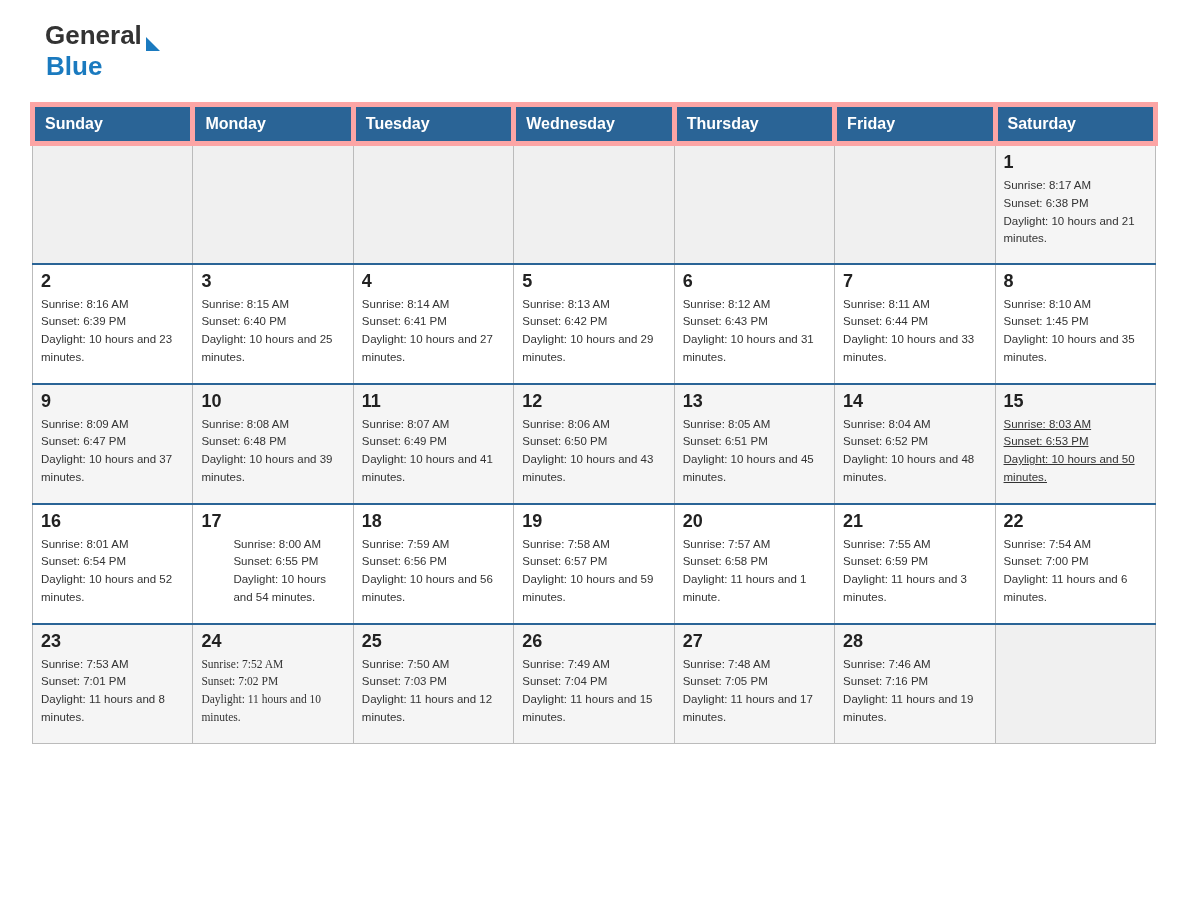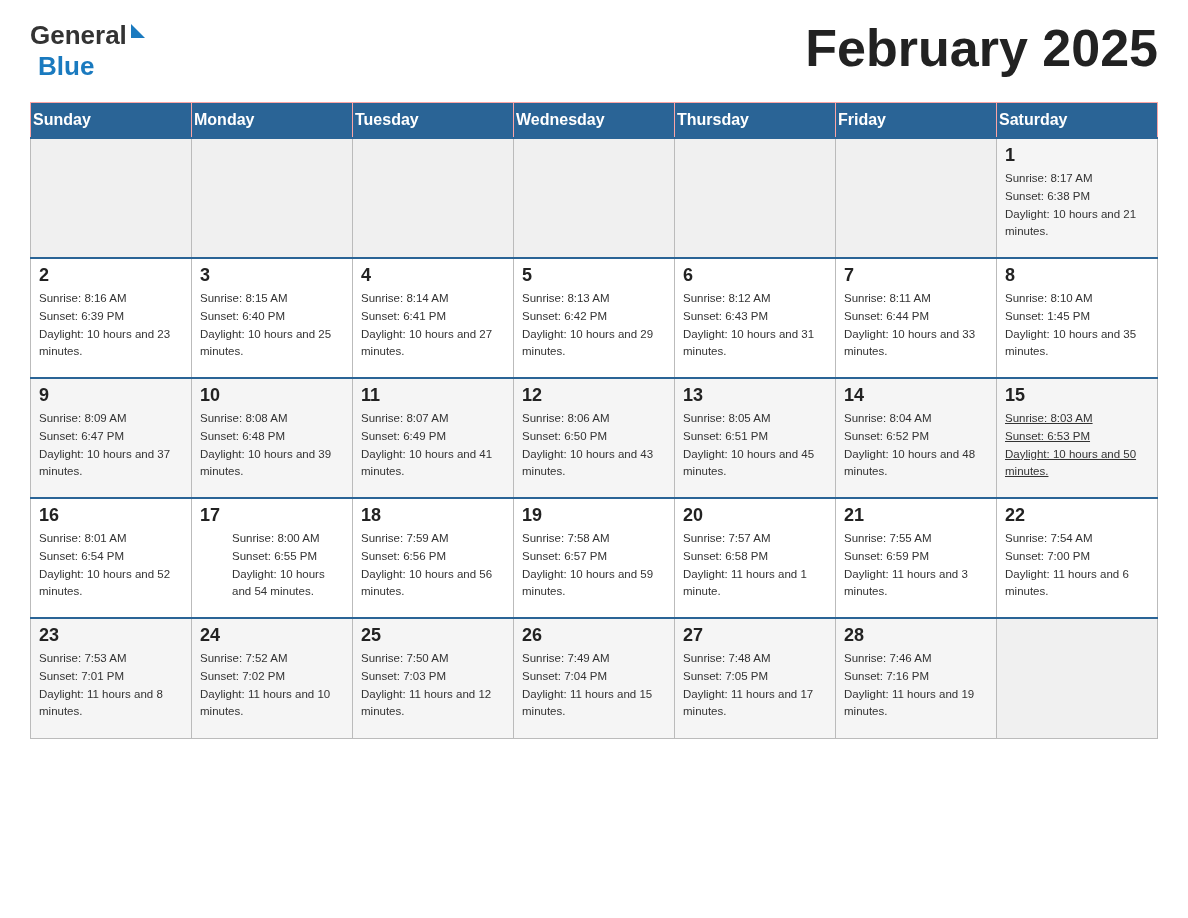--- a/index.html
+++ b/index.html
@@ -23,8 +23,9 @@
     }
     .logo-top {
       display: flex;
-      align-items: flex-start;
+      align-items: flex-end;
       gap: 2px;
+      margin-left: 15px;
     }
     .logo-general {
       font-size: 26px;

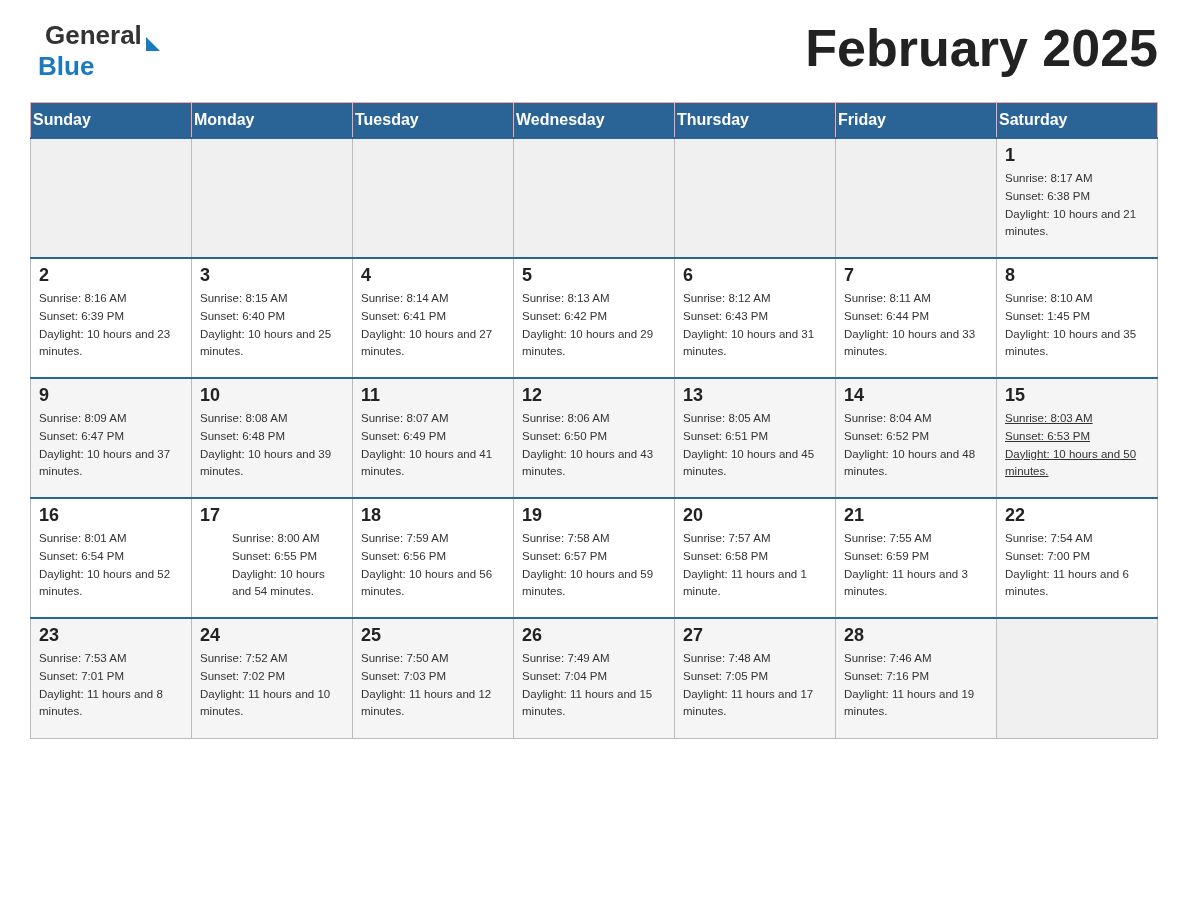--- a/index.html
+++ b/index.html
@@ -45,7 +45,7 @@
       font-size: 26px;
       font-weight: bold;
       color: #1a7abf;
-      margin-left: 8px;
+      margin-left: 16px;
     }
     .title-block {
       text-align: right;

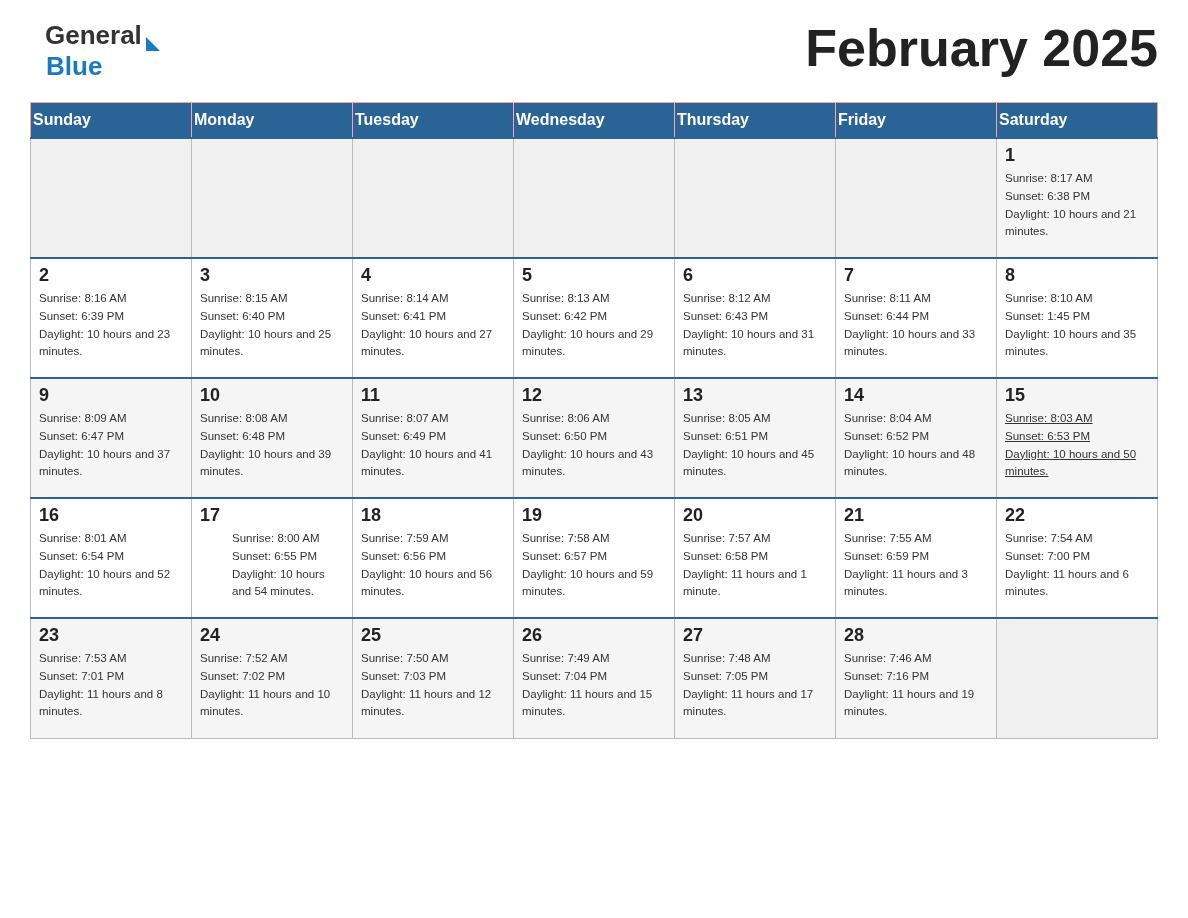--- a/index.html
+++ b/index.html
@@ -120,7 +120,6 @@
     <span class="logo-blue">Blue</span>
   </div>
   <div class="title-block">
-    <div class="calendar-title">February 2025</div>
   </div>
 </div>
 

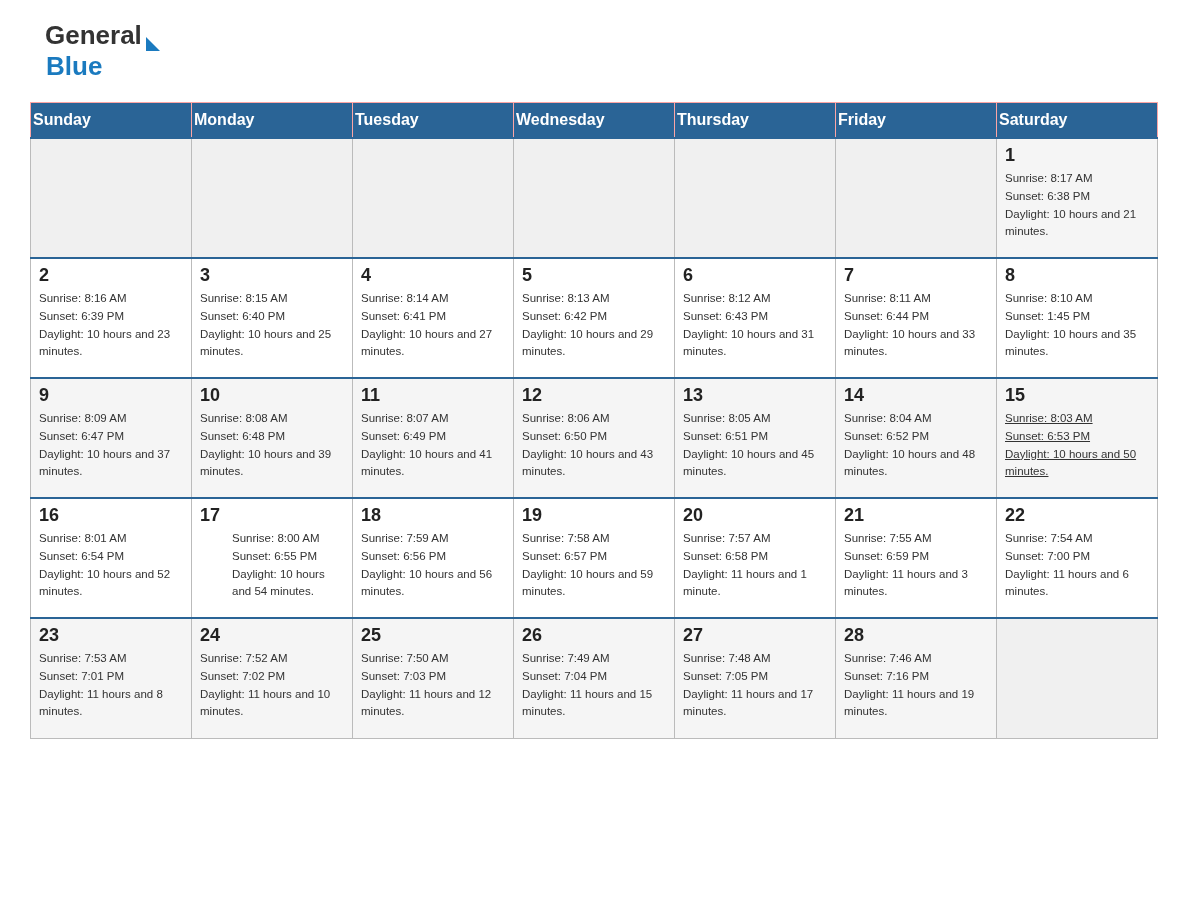--- a/index.html
+++ b/index.html
@@ -71,9 +71,9 @@
       color: #fff;
       font-size: 16px;
       font-weight: bold;
-      padding: 8px 2px;
+      padding: 8px 10px;
       text-align: left;
-      border: 1px solid #fca5a5;
+      border: 5px solid #fca5a5;
     }
     .calendar td {
       vertical-align: top;

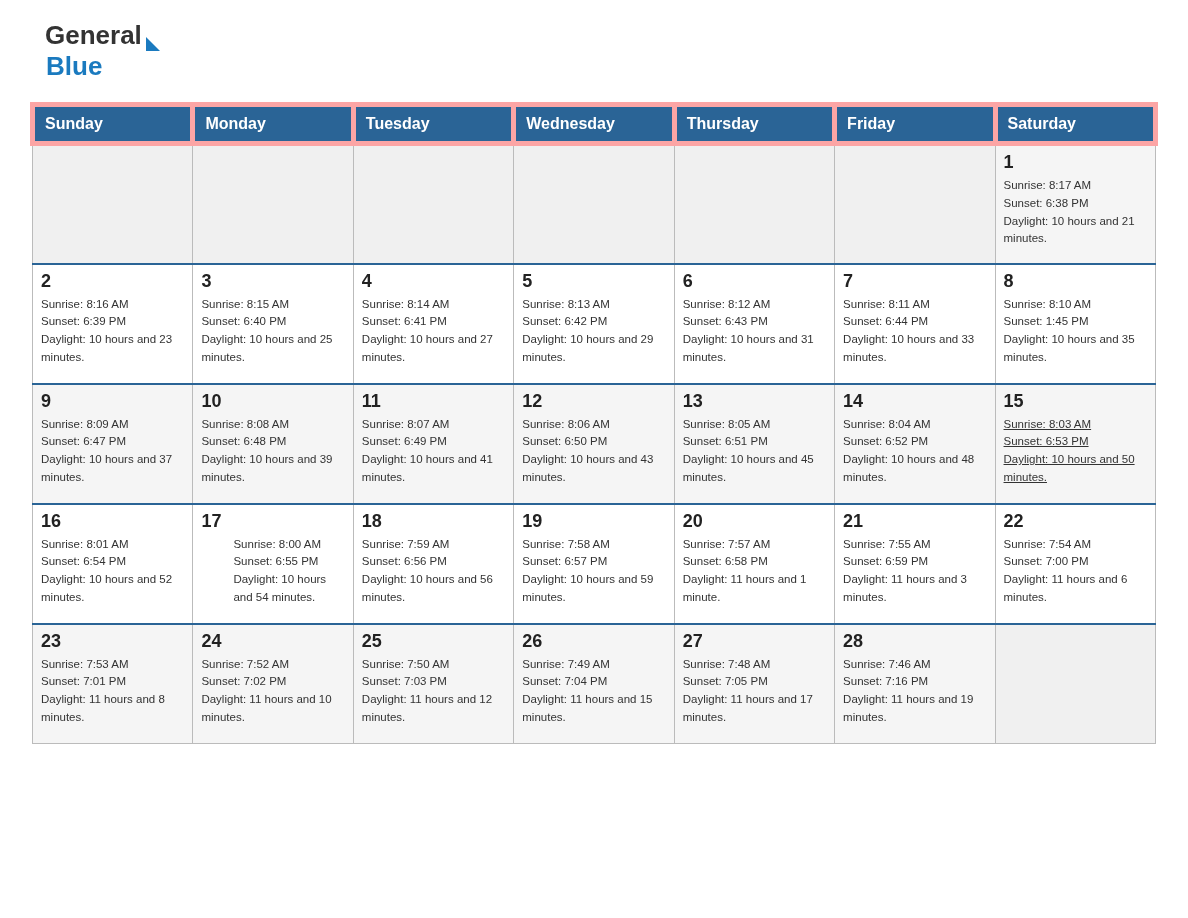--- a/index.html
+++ b/index.html
@@ -291,7 +291,7 @@
         </td>
         <td>
           <span class="day-number">24</span>
-          <div class="day-info" style="white-space: pre-line;">Sunrise: 7:52 AM
+          <div class="day-info" style="white-space: pre-line; font-family: Liberation Serif, serif;">Sunrise: 7:52 AM
 Sunset: 7:02 PM
 Daylight: 11 hours and 10 minutes.</div>
         </td>

